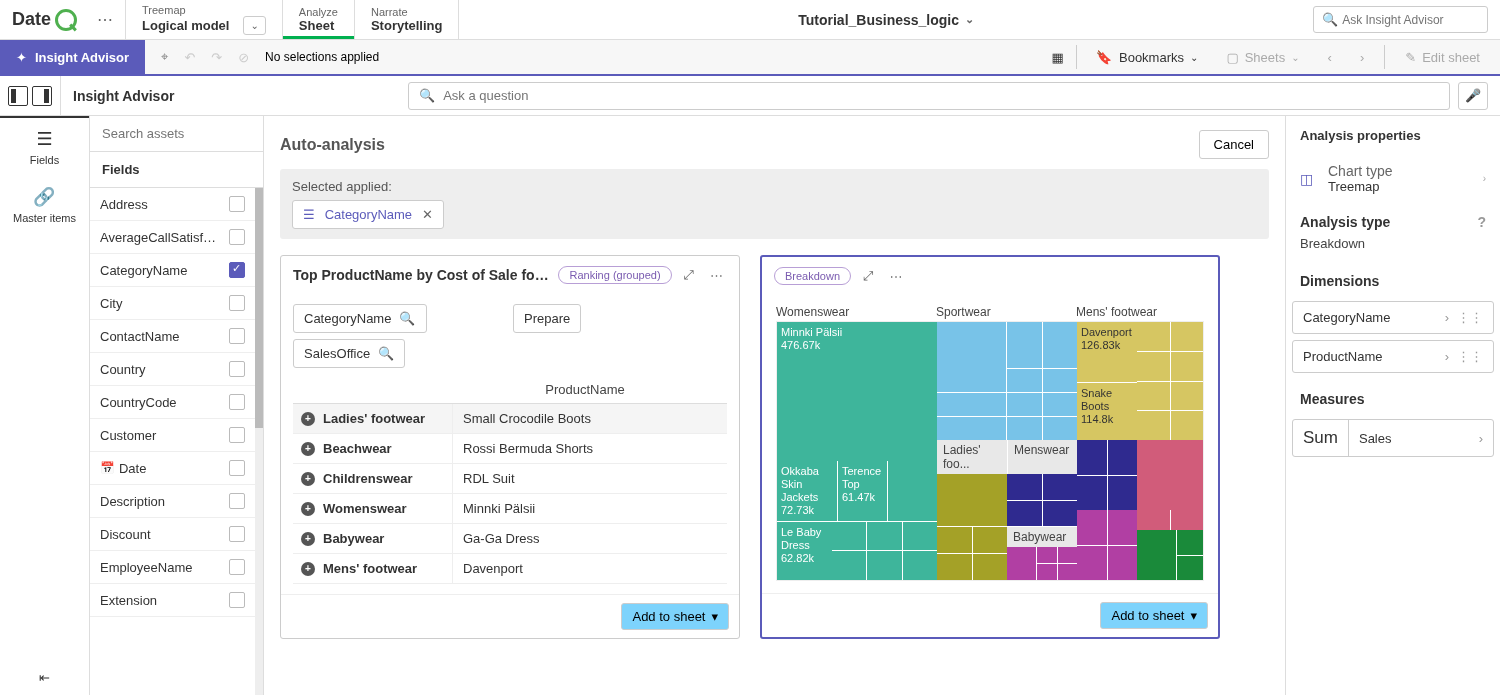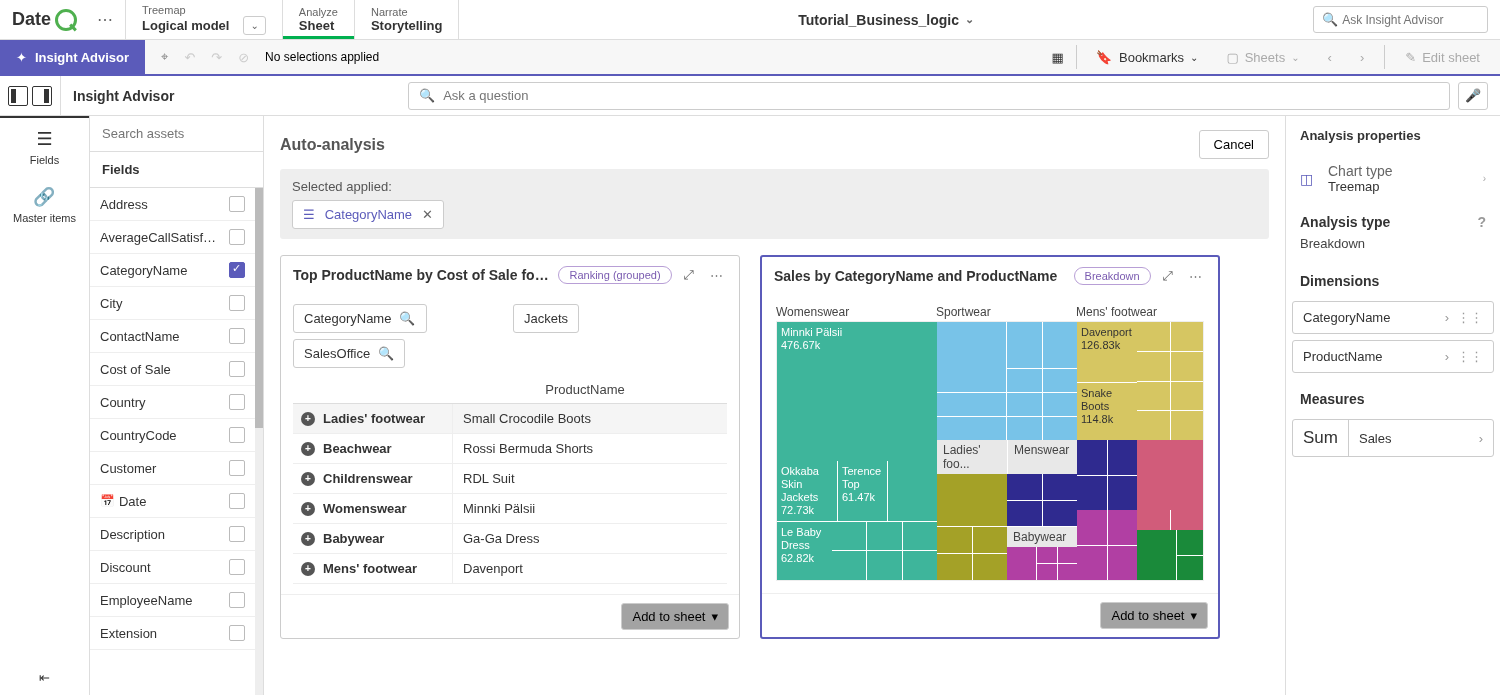--- a/index.html
+++ b/index.html
@@ -403,7 +403,6 @@
 
       <div class="card selected">
         <div class="card-head">
-          <div class="card-title">Sales by CategoryName and ProductName</div>
           <div class="card-badge">Breakdown</div>
           <span class="card-ic">⤢</span>
           <span class="card-ic">⋯</span>

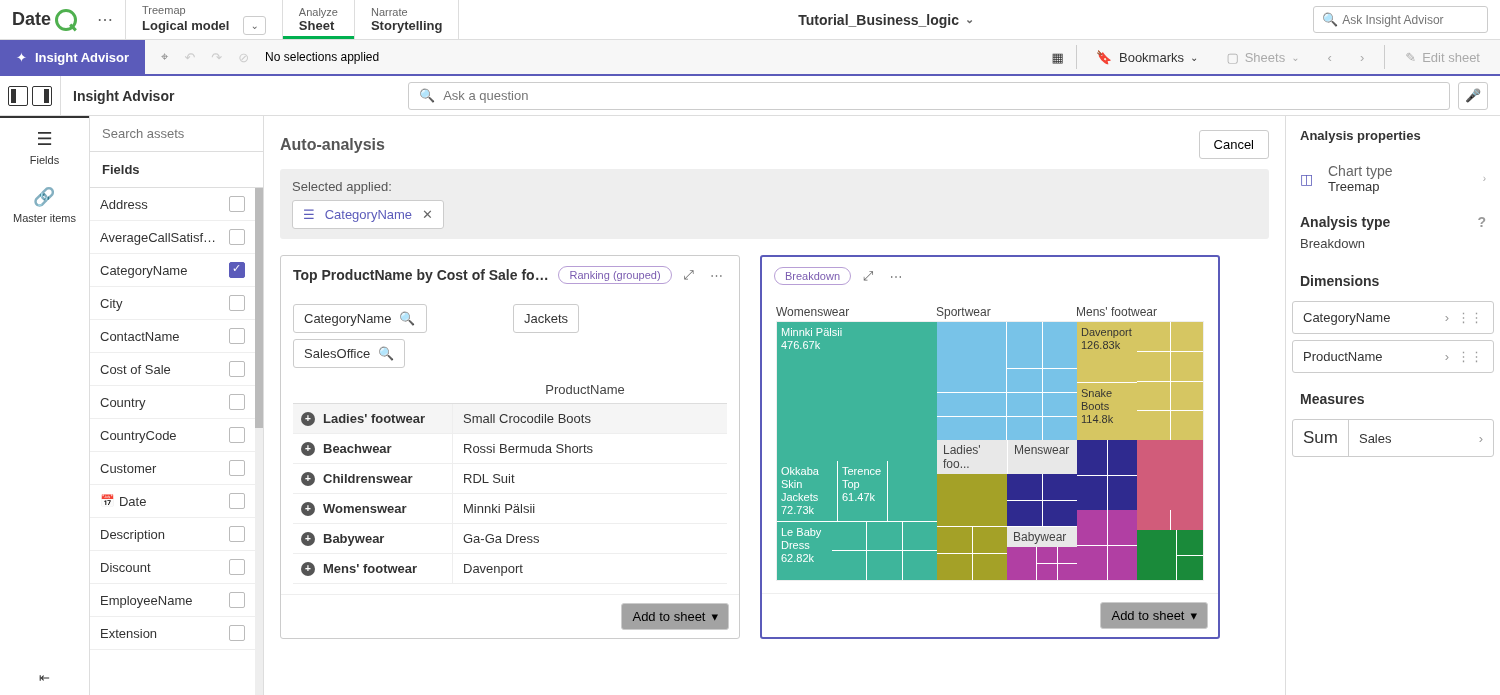--- a/index.html
+++ b/index.html
@@ -345,7 +345,7 @@
                   <span>🔍</span>
                 </div>
             </div>
-            <div class="pv-values">Jackets</div>
+            <div class="pv-values">Prepare</div>
           </div>
           <div class="pv-pname">ProductName</div>
           <div class="pv-table">

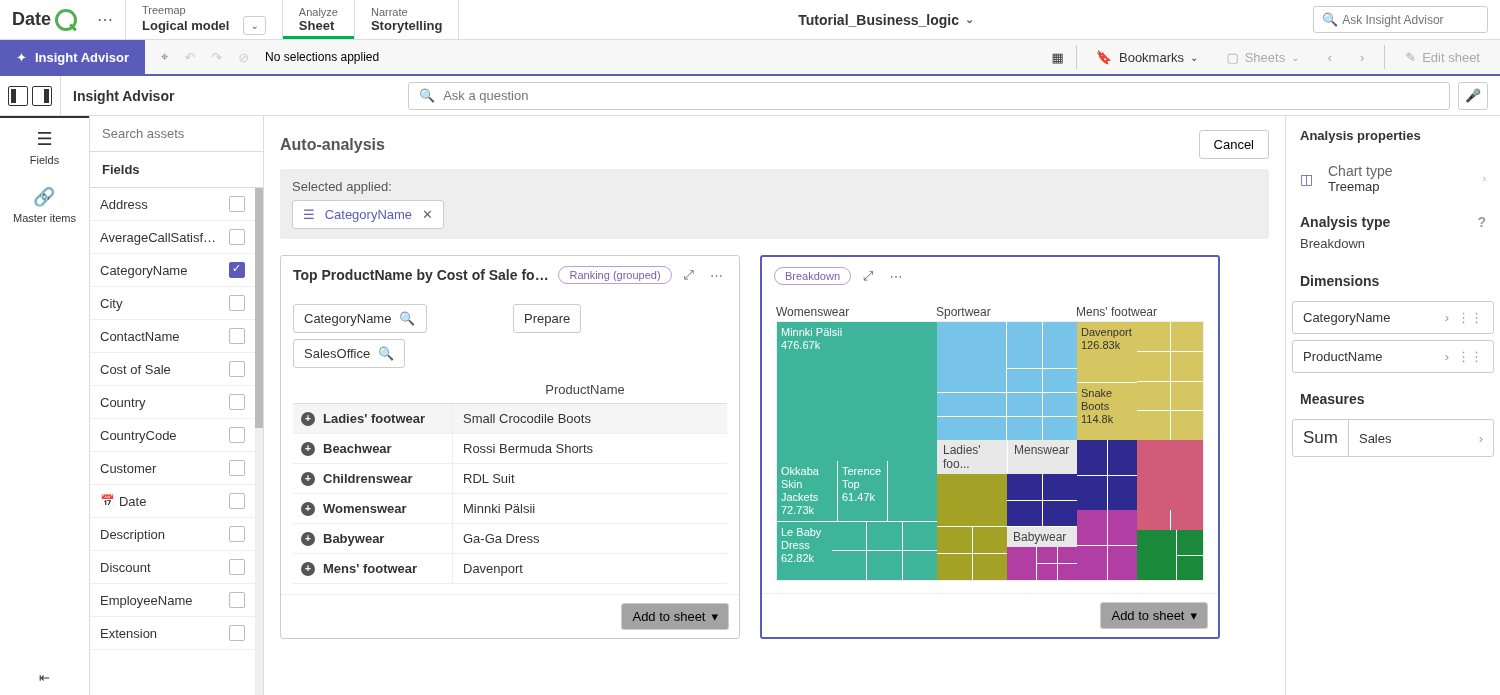--- a/index.html
+++ b/index.html
@@ -267,10 +267,6 @@
             <span class="chk"></span>
           </div>
         <div class="asset-row">
-            <span class="name">Cost of Sale</span>
-            <span class="chk"></span>
-          </div>
-        <div class="asset-row">
             <span class="name">Country</span>
             <span class="chk"></span>
           </div>

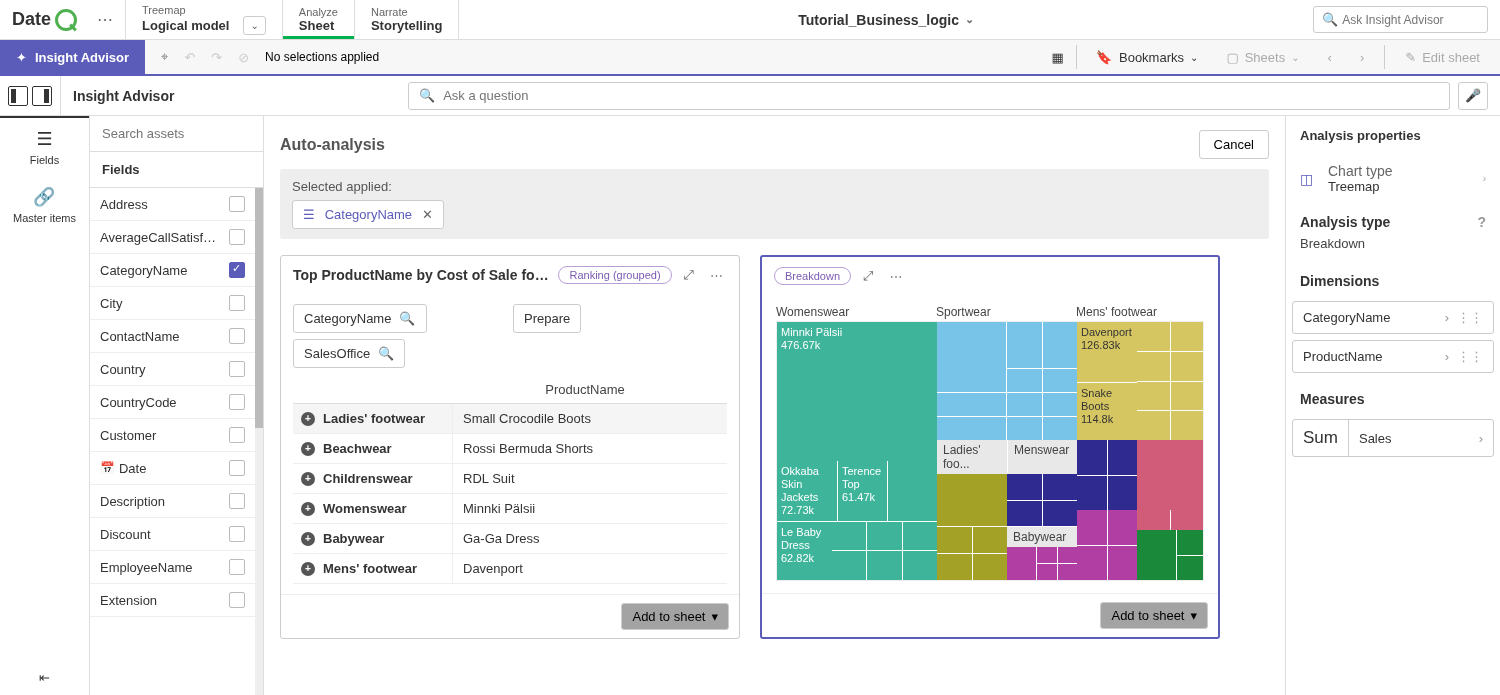--- a/index.html
+++ b/index.html
@@ -114,7 +114,7 @@
 .tm-grid { display: grid; gap: 1px; background: #fff; }
 
 .card-foot { padding: 8px 10px; display: flex; justify-content: flex-end; border-top: 1px solid #eee; }
-.add-btn { border: 1px solid #ccc; border-radius: 3px; padding: 5px 10px; background: #a3a3a3; cursor: pointer; font-size: 13px; display: flex; align-items: center; gap: 6px; justify-content: space-between; }
+.add-btn { border: 1px solid #ccc; border-radius: 3px; padding: 5px 10px; background: #7dd3fc; cursor: pointer; font-size: 13px; display: flex; align-items: center; gap: 6px; justify-content: space-between; }
 
 
 .rightp { width: 215px; border-left: 1px solid #ddd; padding: 0; }

